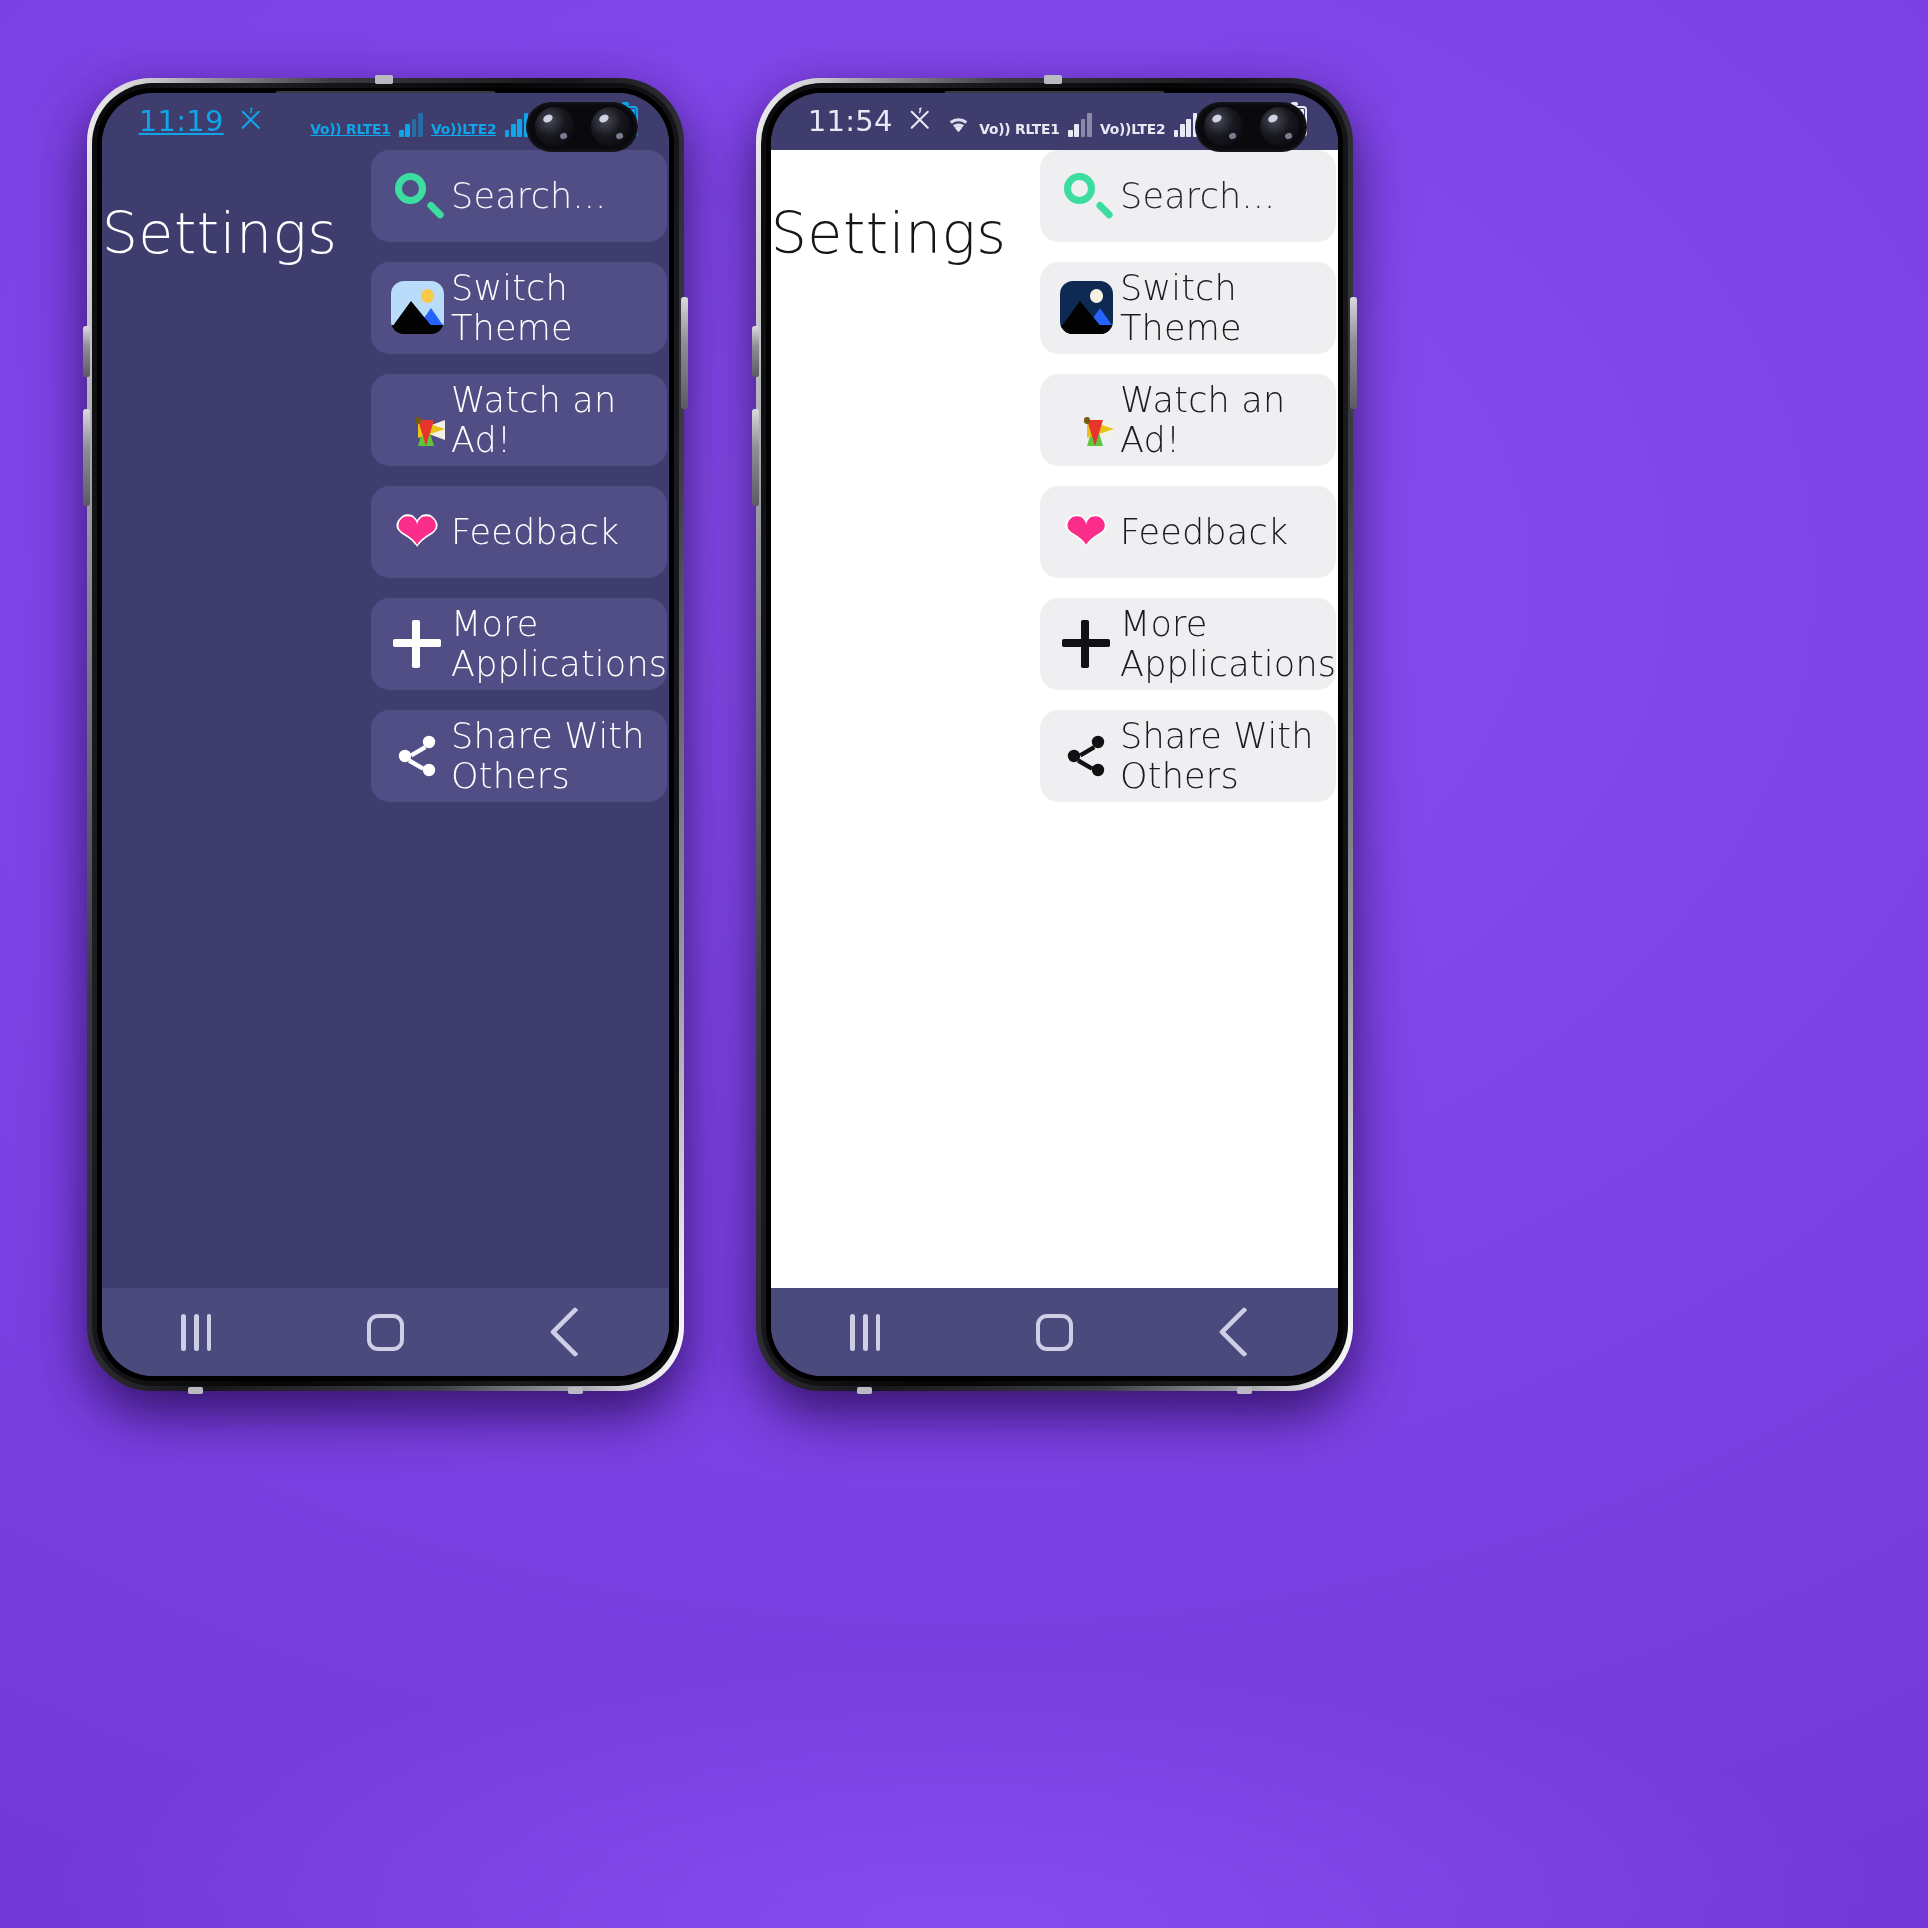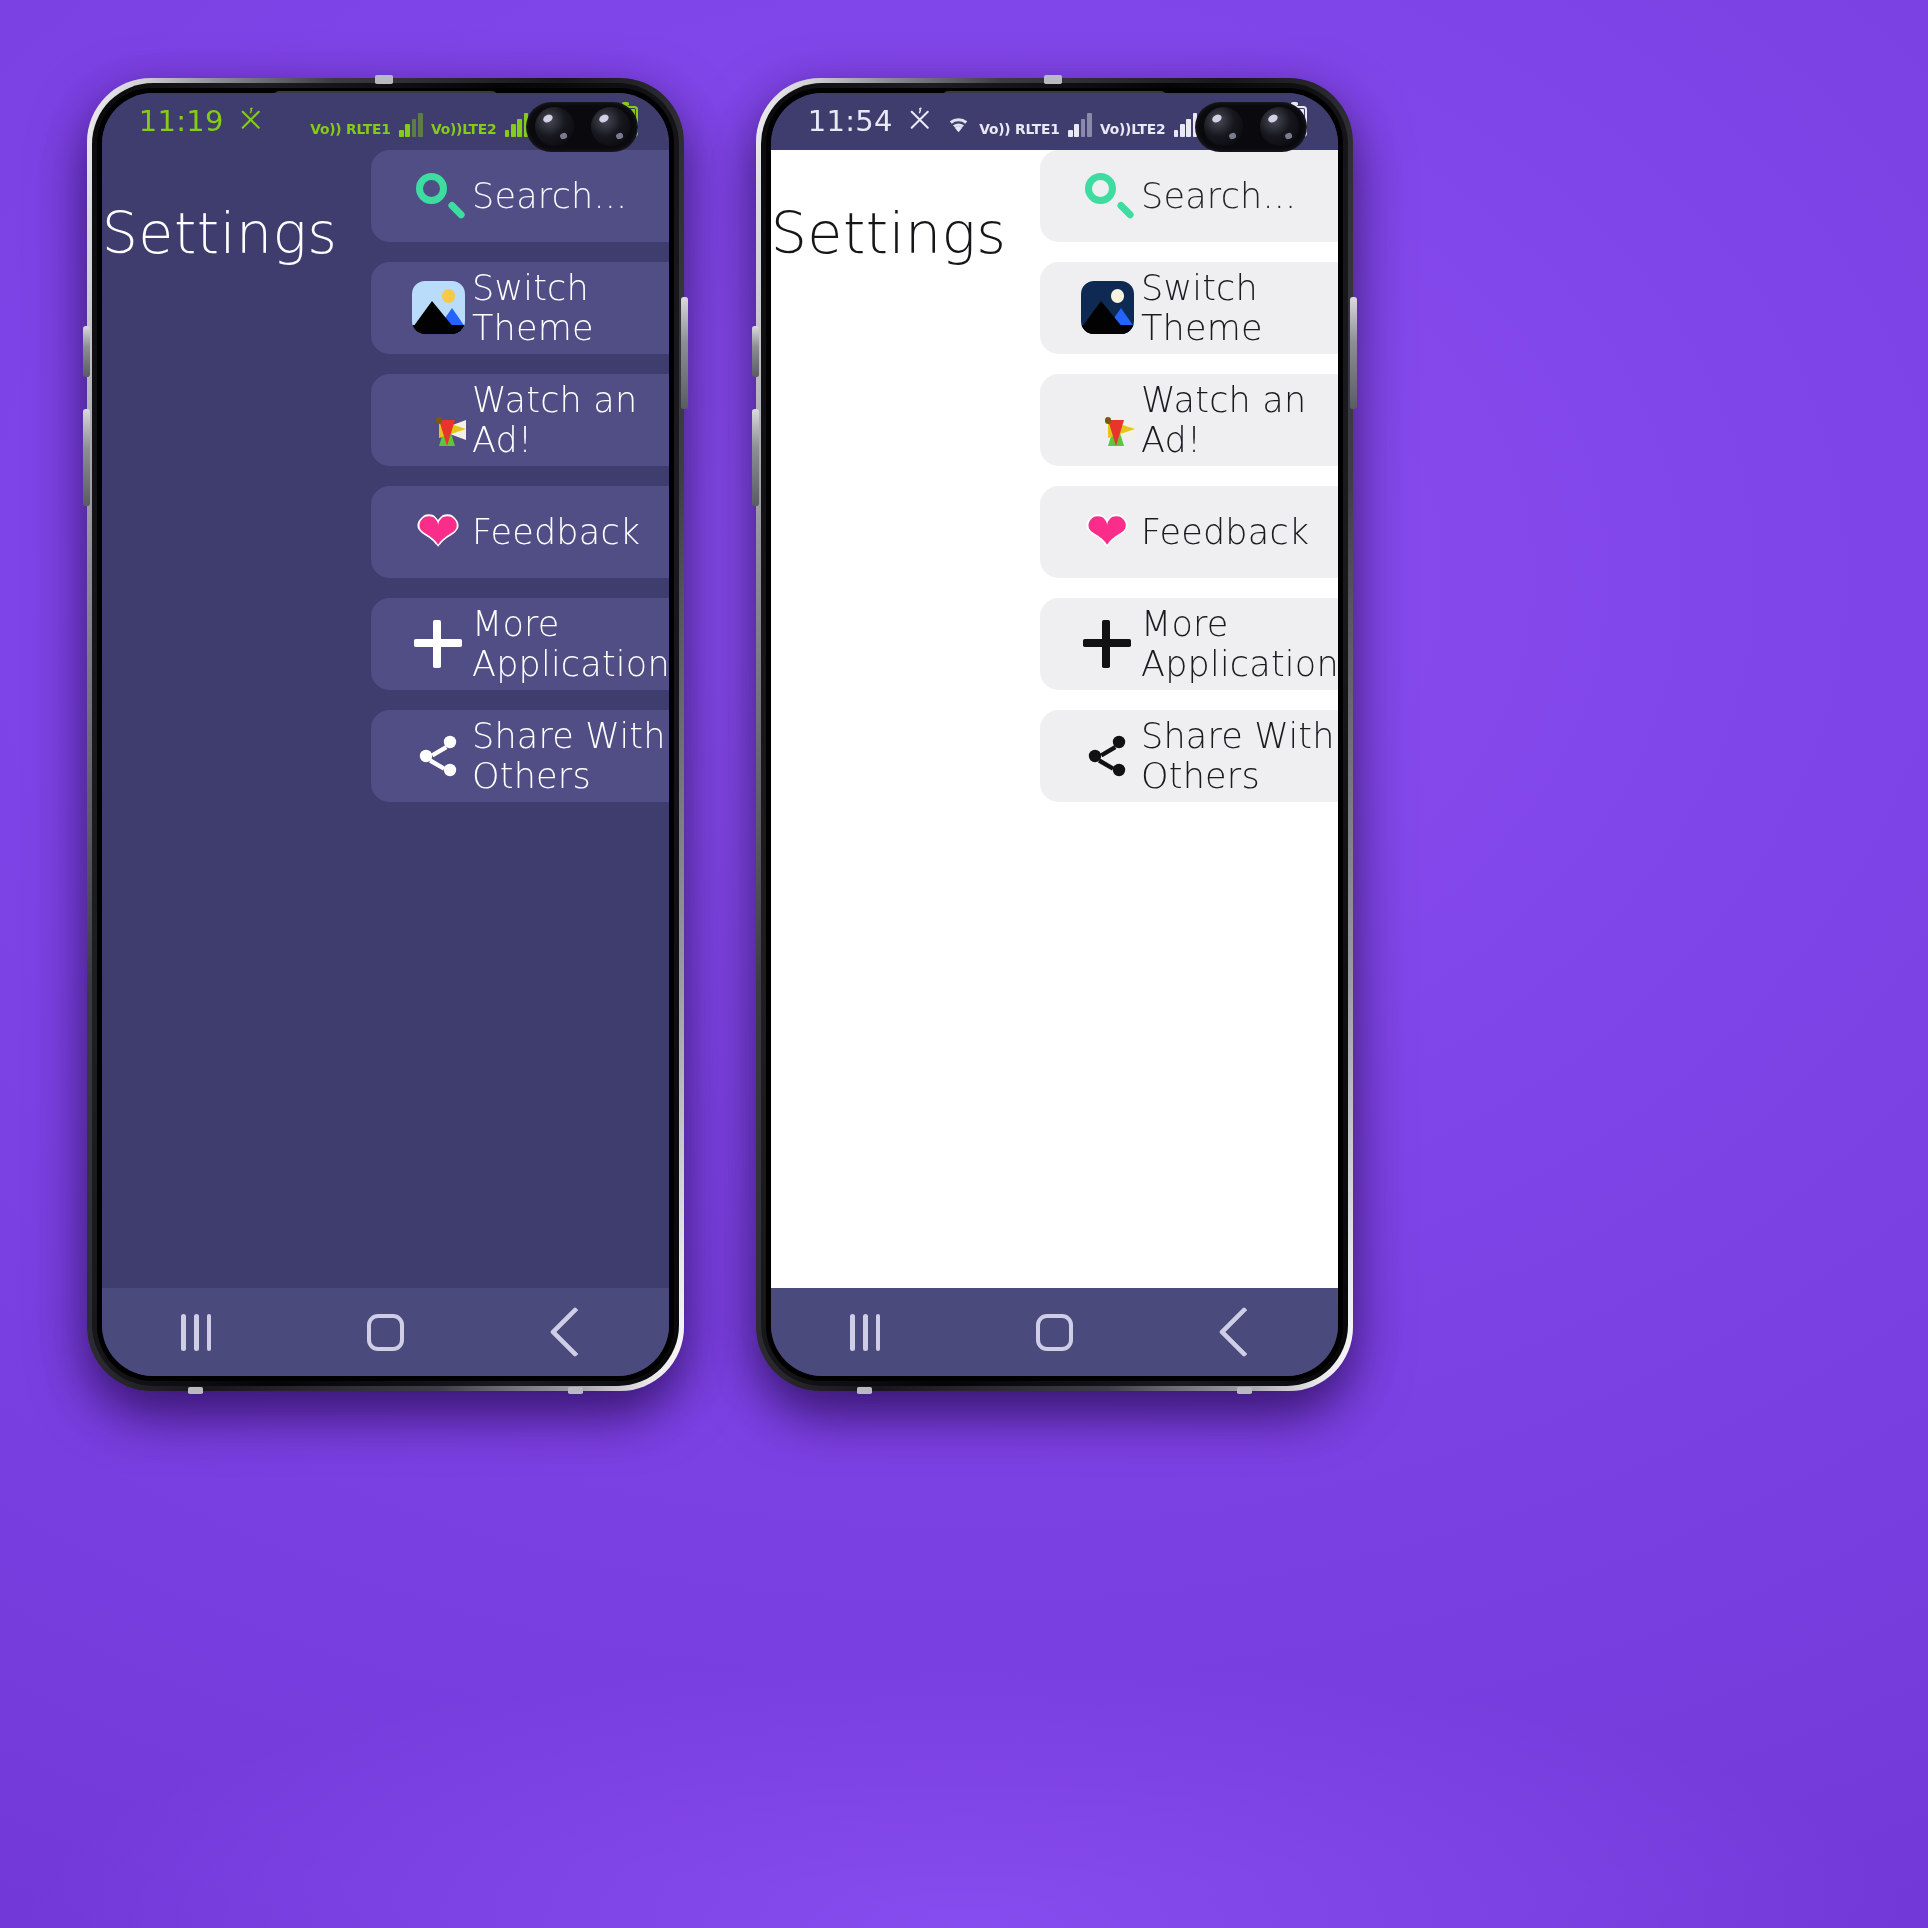--- a/index.html
+++ b/index.html
@@ -137,7 +137,7 @@
   .nav-home{width:37px;height:37px;border-radius:11px;border:4.6px solid currentColor;box-sizing:border-box;}
   .nav-back{width:31px;height:31px;border-left:5.5px solid currentColor;border-bottom:5.5px solid currentColor;
     transform:rotate(45deg);border-radius:2.8px;}
-  .theme-dark .statusbar{background:#3e3d6d;color:#84cc16;}
+  .theme-dark .statusbar{background:#3e3d6d;color:#0ea5e9;text-decoration:underline;}
   .theme-dark .appbody{background:#3e3d6d;color:#ffffff;}
   .theme-dark .app-title{color:#ffffff;}
   .theme-dark .row{background:#504e85;}

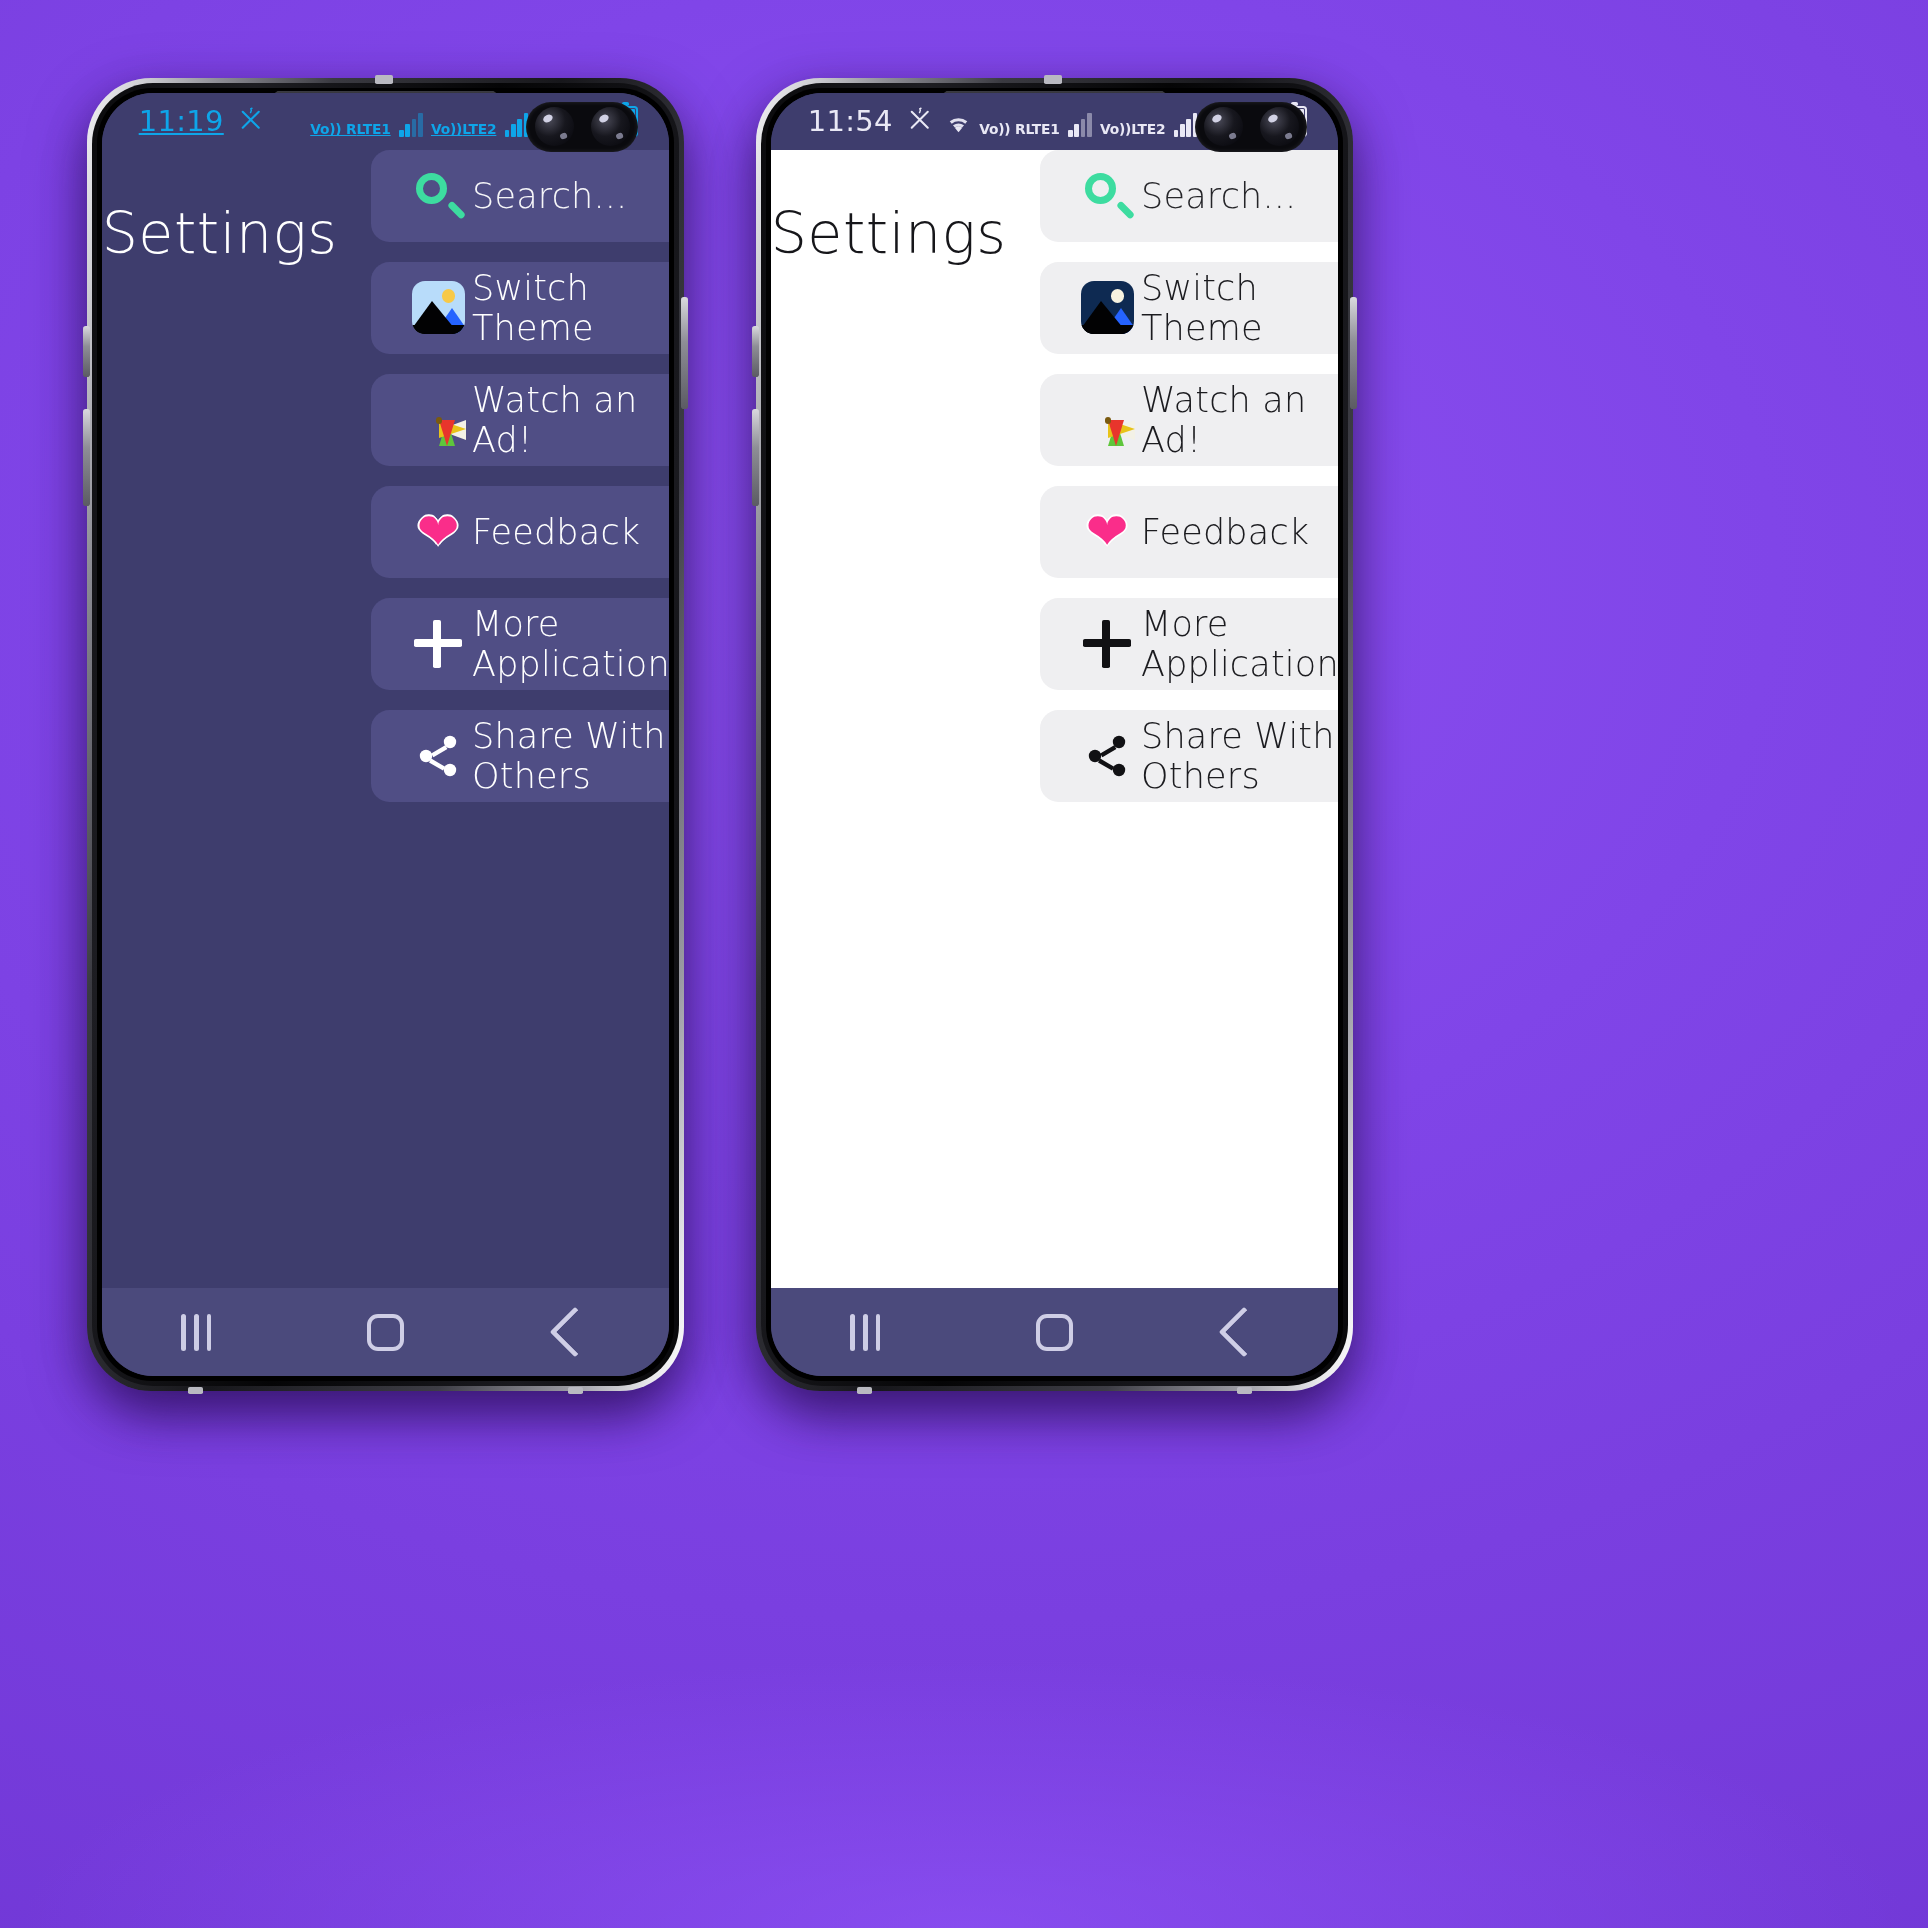--- a/index.html
+++ b/index.html
@@ -83,7 +83,7 @@
     margin-top:50px;margin-bottom:51px;}
 
   .menu{padding:0 27.5px;display:flex;flex-direction:column;gap:20px;}
-  .row{height:92px;border-radius:18.4px;display:flex;align-items:center;padding-left:33px;box-sizing:border-box;}
+  .row{height:92px;border-radius:18.4px;display:flex;align-items:center;padding-left:12px;box-sizing:border-box;}
   .row .ico{width:68px;flex:0 0 68px;display:flex;align-items:center;justify-content:center;}
   .row .label{font-size:35px;font-weight:300;letter-spacing:0.2px;}
   .row.search .label{opacity:.95;}

